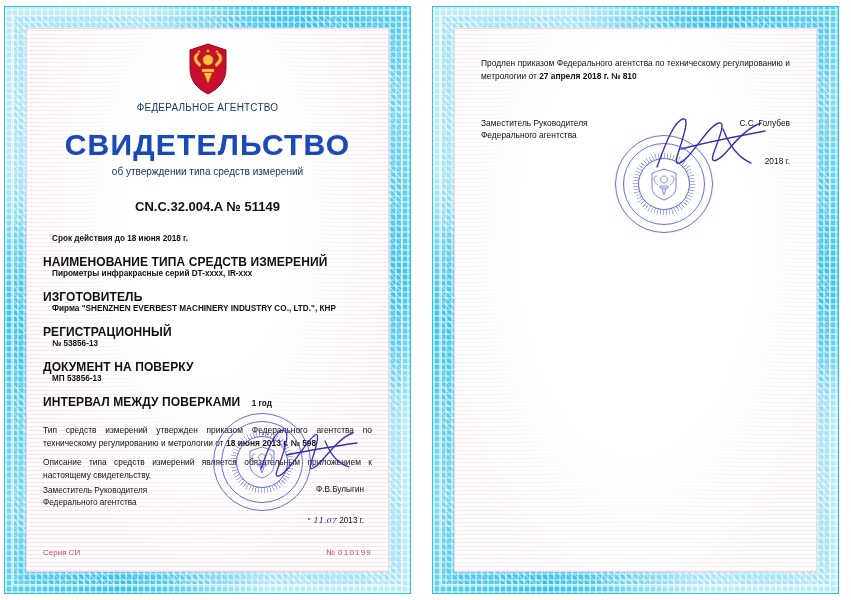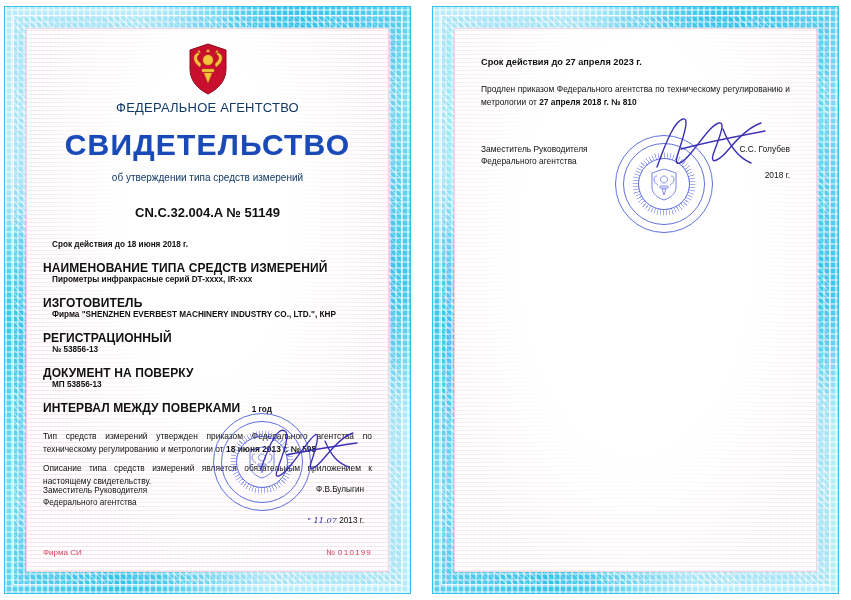--- a/index.html
+++ b/index.html
@@ -350,7 +350,6 @@
   <div class="paper right">
 
     <div class="r-block">
-      <div class="r-head">Срок действия до 27 апреля 2023 г.</div>
       <div class="r-text">
         <span>Продлен приказом Федерального агентства по техническому регулированию и метрологии от </span><span class="bold-inline">27 апреля 2018 г. № 810</span>
       </div>

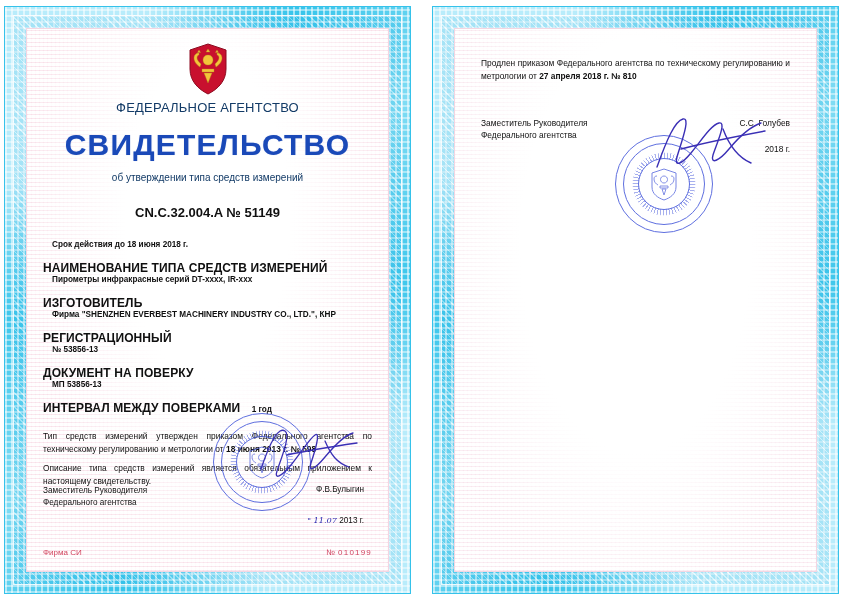--- a/index.html
+++ b/index.html
@@ -84,7 +84,7 @@
   }
   .agency-line {
     text-align: center;
-    font-size: 13px;
+    font-size: 10px;
     letter-spacing: 0.2px;
     color: #123a66;
     line-height: 13px;

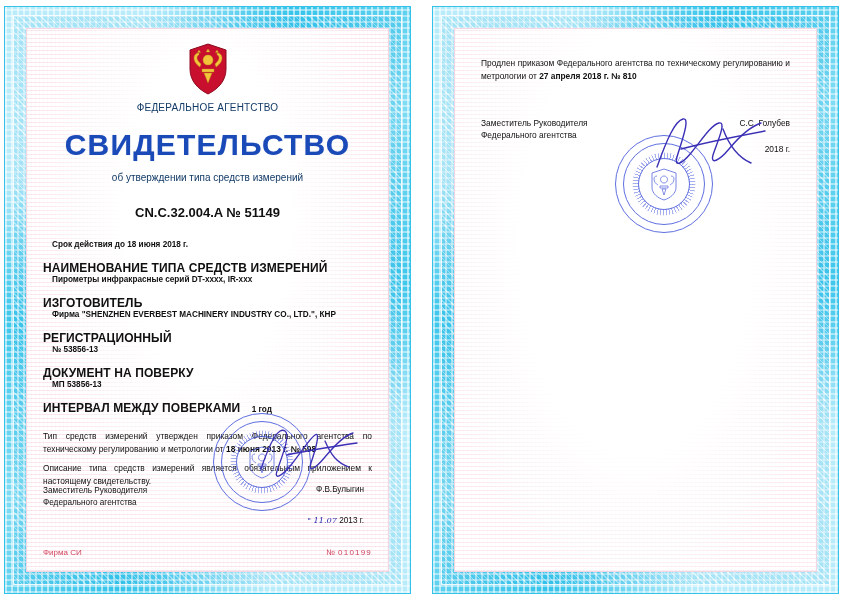--- a/index.html
+++ b/index.html
@@ -241,7 +241,7 @@
   .r-date {
     position: absolute;
     right: 0;
-    top: 26px;
+    top: 38px;
     font-size: 8.4px;
   }
 </style>

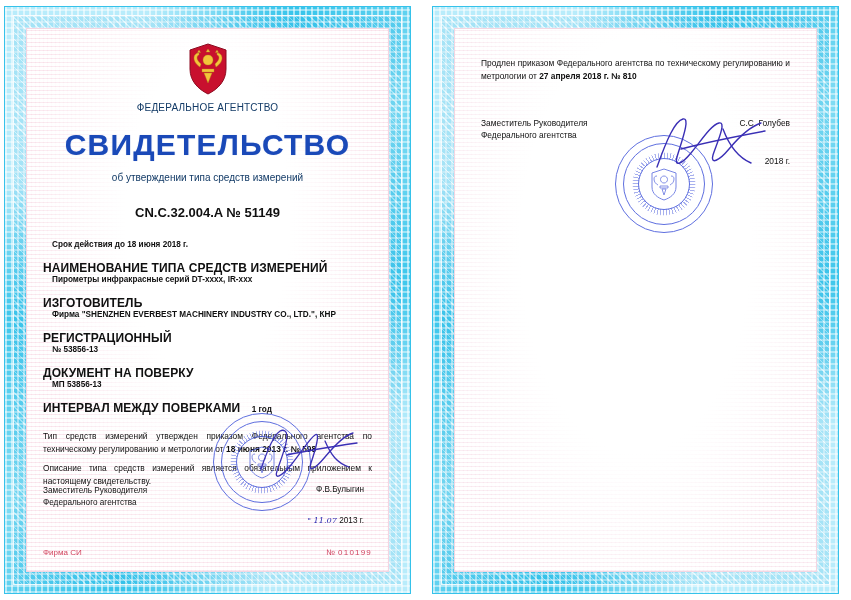--- a/index.html
+++ b/index.html
@@ -102,7 +102,7 @@
     text-align: center;
     font-size: 10px;
     color: #123a66;
-    margin-top: 10px;
+    margin-top: 4px;
   }
   .reg-number {
     text-align: center;

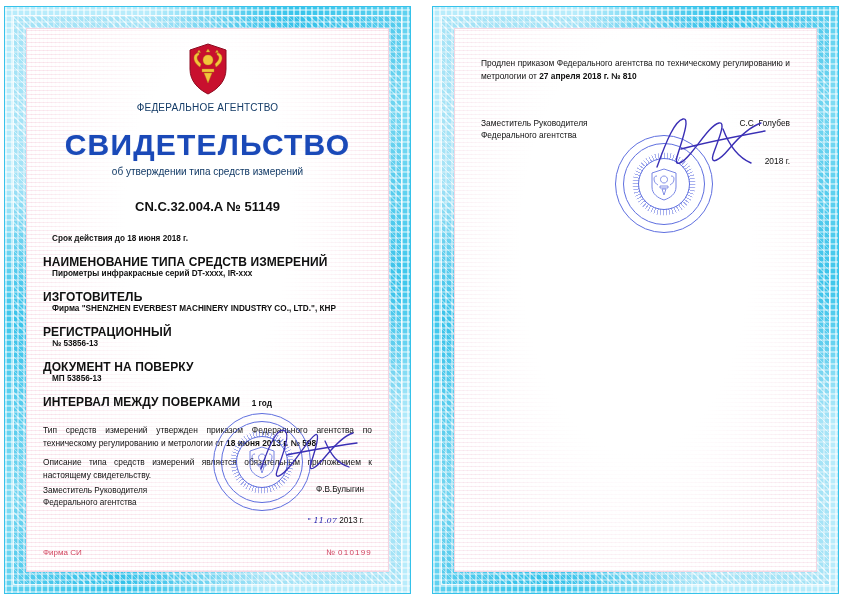--- a/index.html
+++ b/index.html
@@ -335,7 +335,7 @@
     </div>
 
     <div class="footer-row">
-      <span class="serial">Фирма СИ</span>
+      <span class="serial">Серия СИ</span>
       <span>
         <span class="docnum">№</span>
         <span class="docnum">010199</span>

